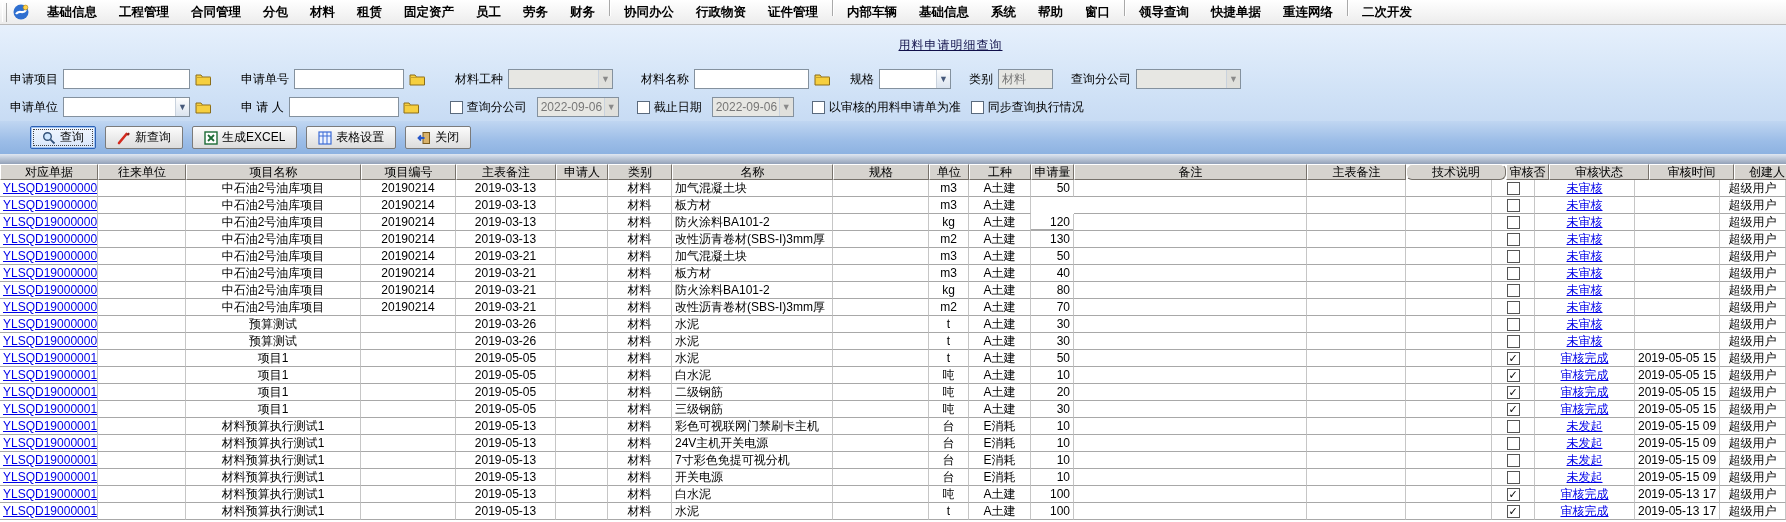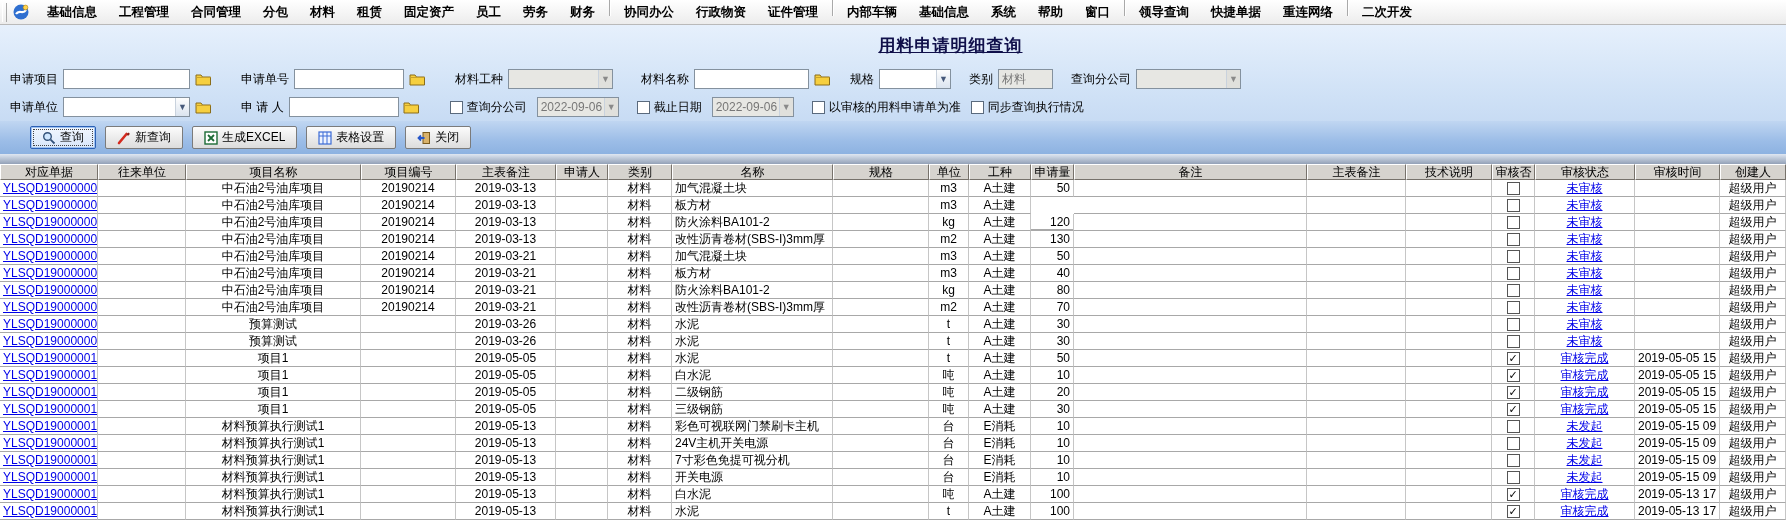--- a/index.html
+++ b/index.html
@@ -21,7 +21,7 @@
   
   #band { background:linear-gradient(180deg,#e6f0fc 0%,#cfe1f6 55%,#bed4f0 100%); }
   #title-row { height:40px; display:flex; align-items:center; justify-content:center; }
-  #page-title { font-size:17px; font-weight:bold; color:#10104a;
+  #page-title { font-size:12px; font-weight:normal; color:#10104a;
     text-decoration:underline; letter-spacing:1px; margin-left:115px; }
 
   .frow { height:28px; display:flex; align-items:center; padding-left:10px; }

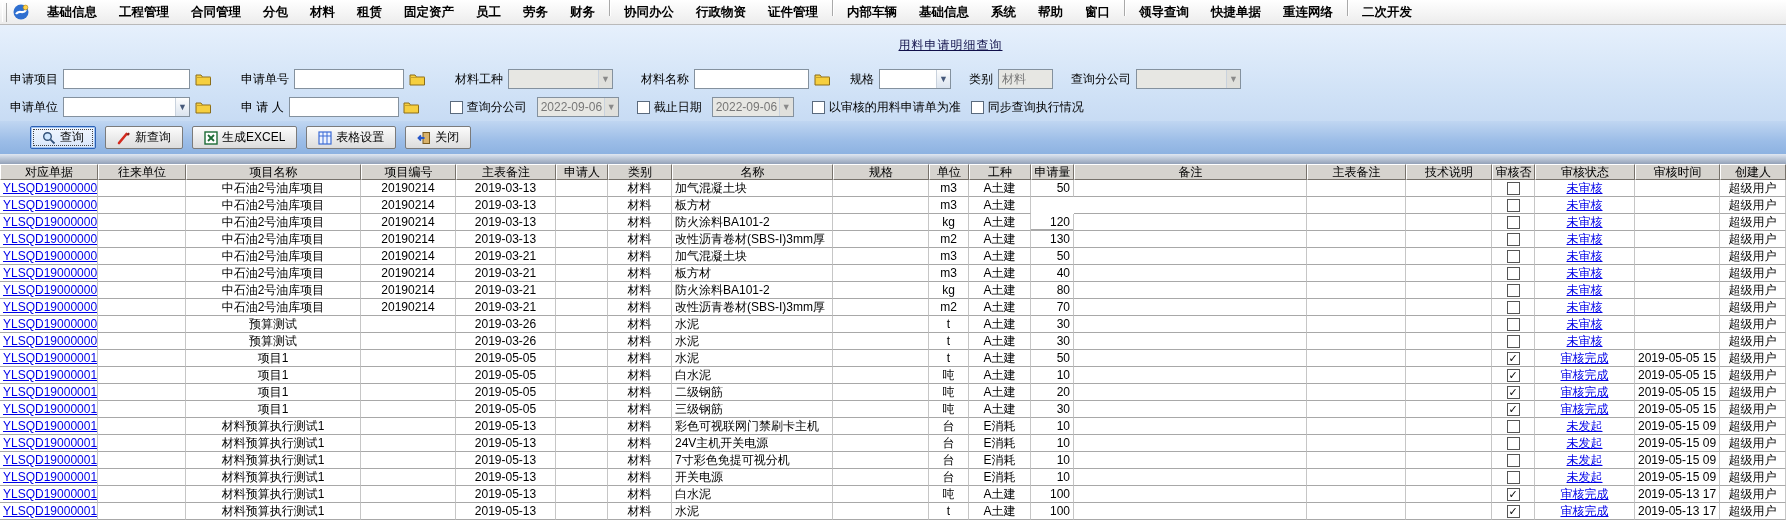--- a/index.html
+++ b/index.html
@@ -259,7 +259,7 @@
       <div class="th" style="width: 43px;">申请量</div>
       <div class="th" style="width: 233px;">备注</div>
       <div class="th" style="width: 99px;">主表备注</div>
-      <div class="th" style="width: 86px;">技术说明</div>
+      <div class="th" style="width: 100px; border-radius: 6px;">技术说明</div>
       <div class="th" style="width: 43px;">审核否</div>
       <div class="th" style="width: 100px;">审核状态</div>
       <div class="th" style="width: 85px;">审核时间</div>

